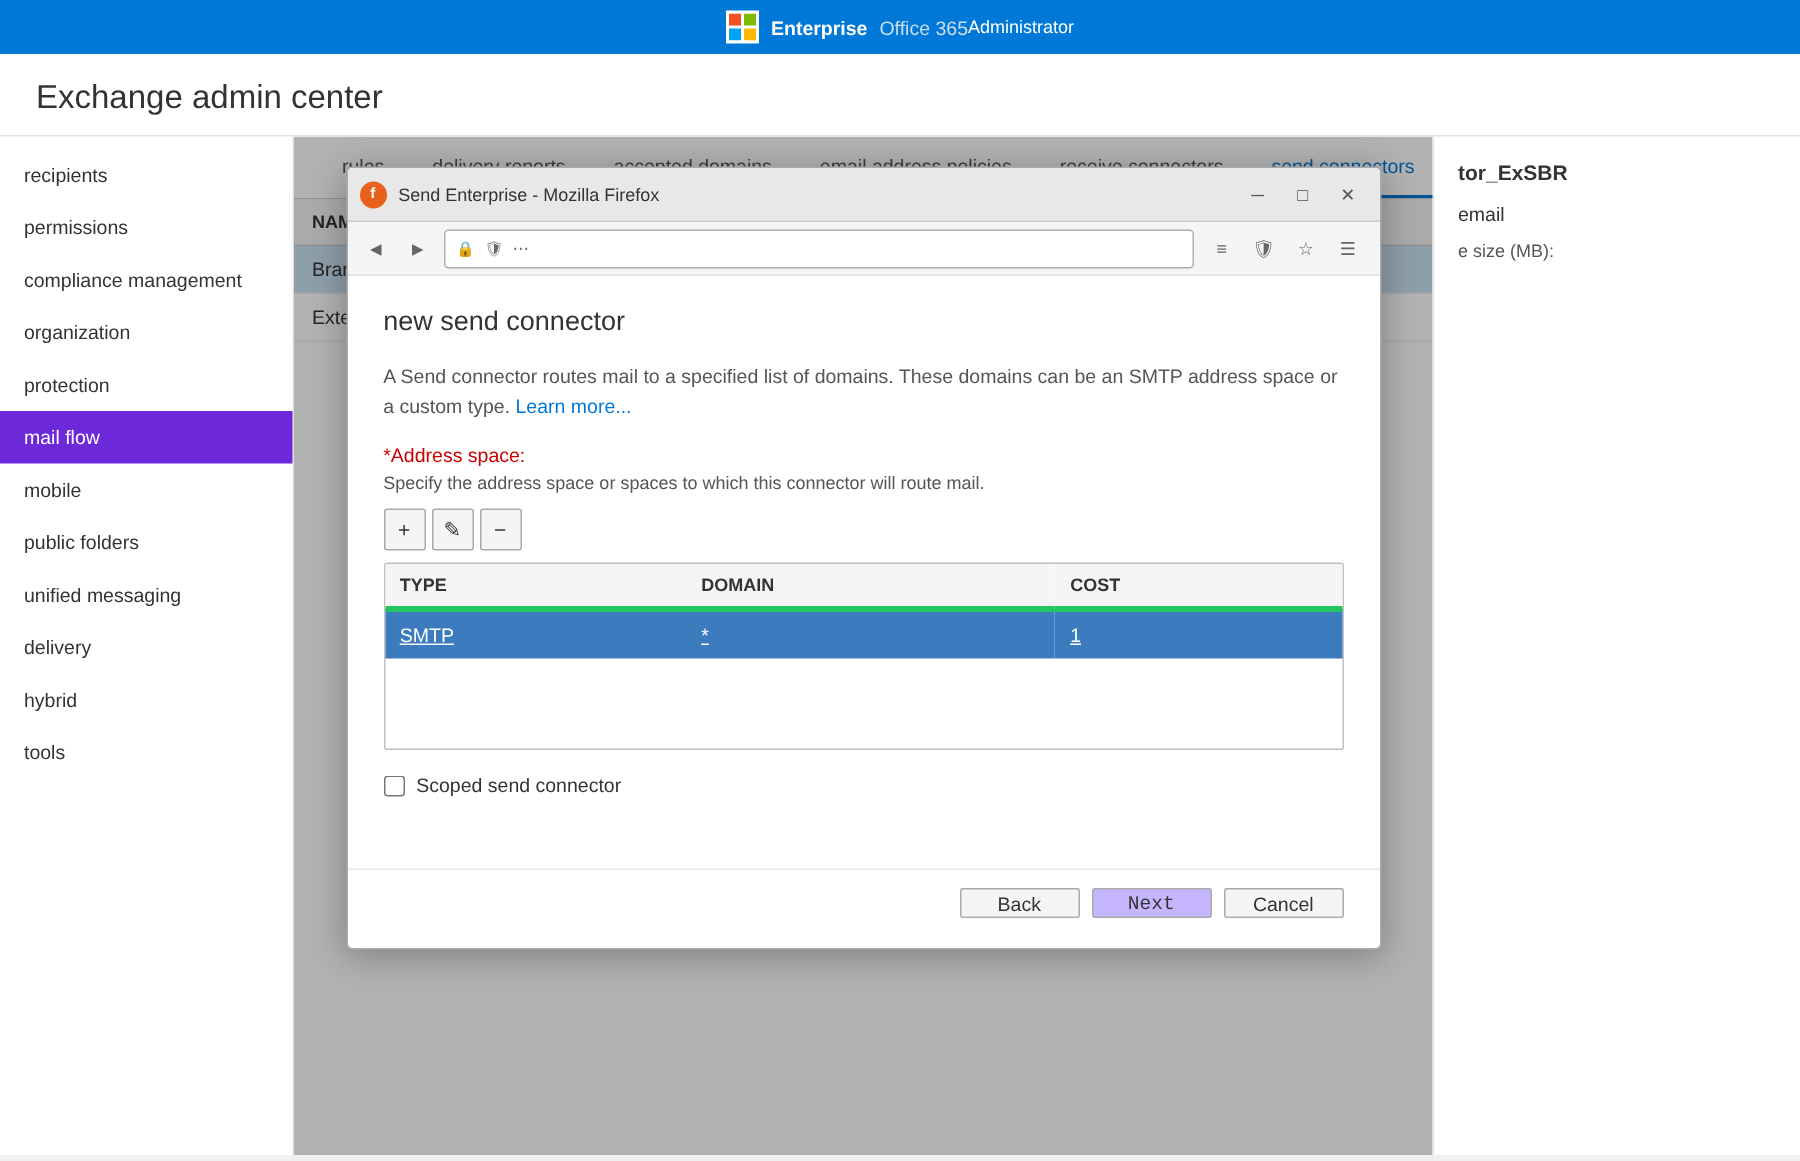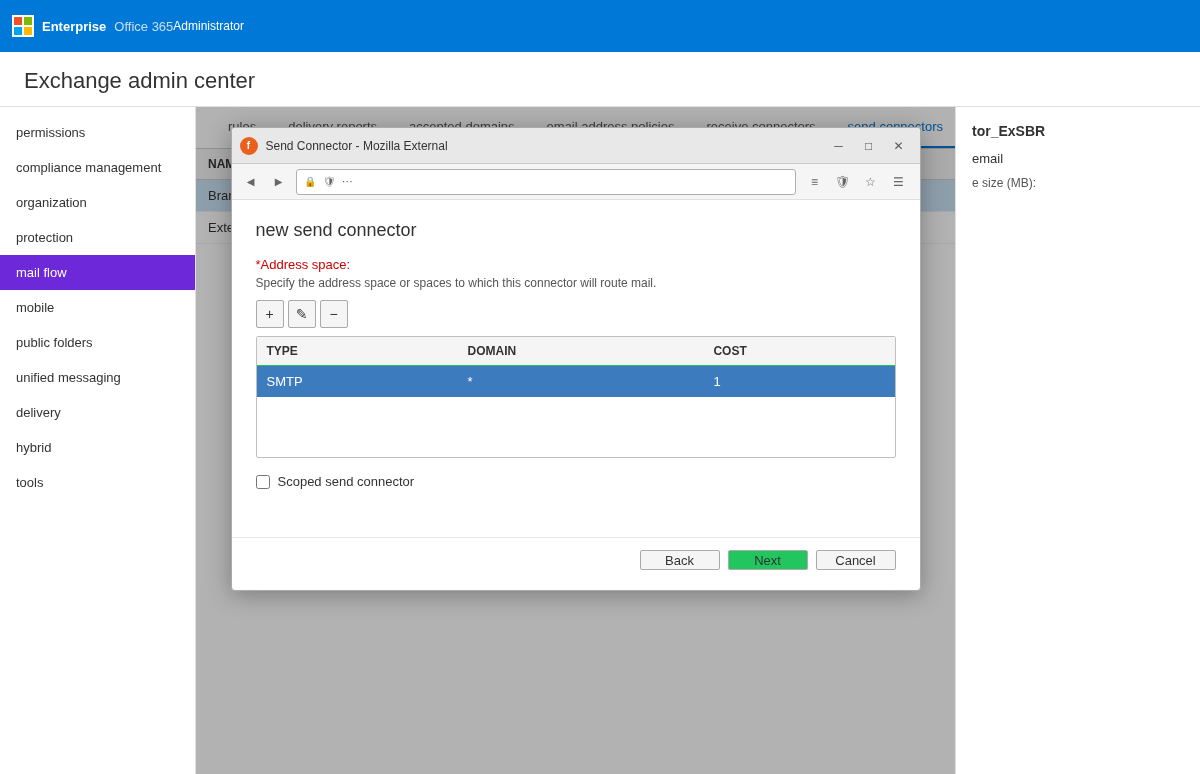--- a/index.html
+++ b/index.html
@@ -7,12 +7,12 @@
 
     
     .top-bar {
-      height: 52px;
+      height: 36px;
       background: #0078d7;
       display: flex;
       align-items: center;
       padding: 0 12px;
-      justify-content: flex-start;
+      justify-content: center;
     }
     .top-bar-left { display: flex; align-items: center; gap: 8px; }
     .top-bar-logo {

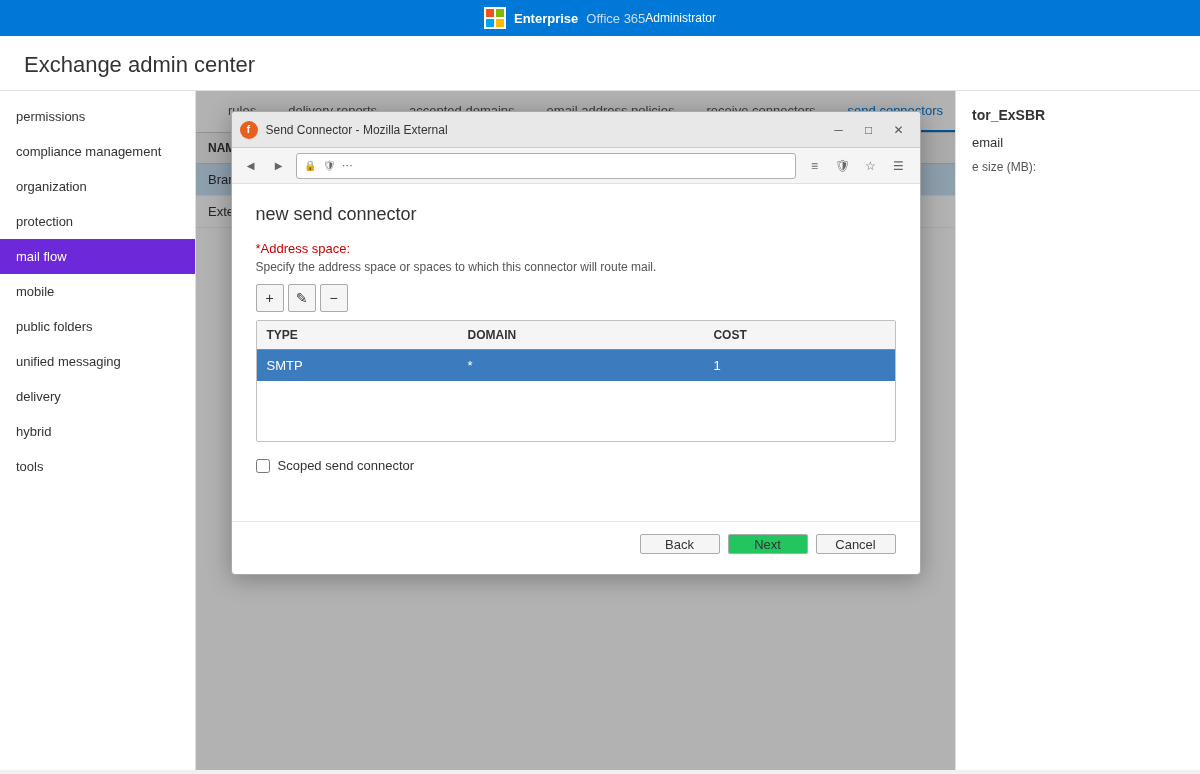--- a/index.html
+++ b/index.html
@@ -301,6 +301,7 @@
   <div class="content-area">
 
     <div class="sidebar">
+    <div class="sidebar-item">recipients</div>
         <div class="sidebar-item">permissions</div>
         <div class="sidebar-item">compliance management</div>
         <div class="sidebar-item">organization</div>

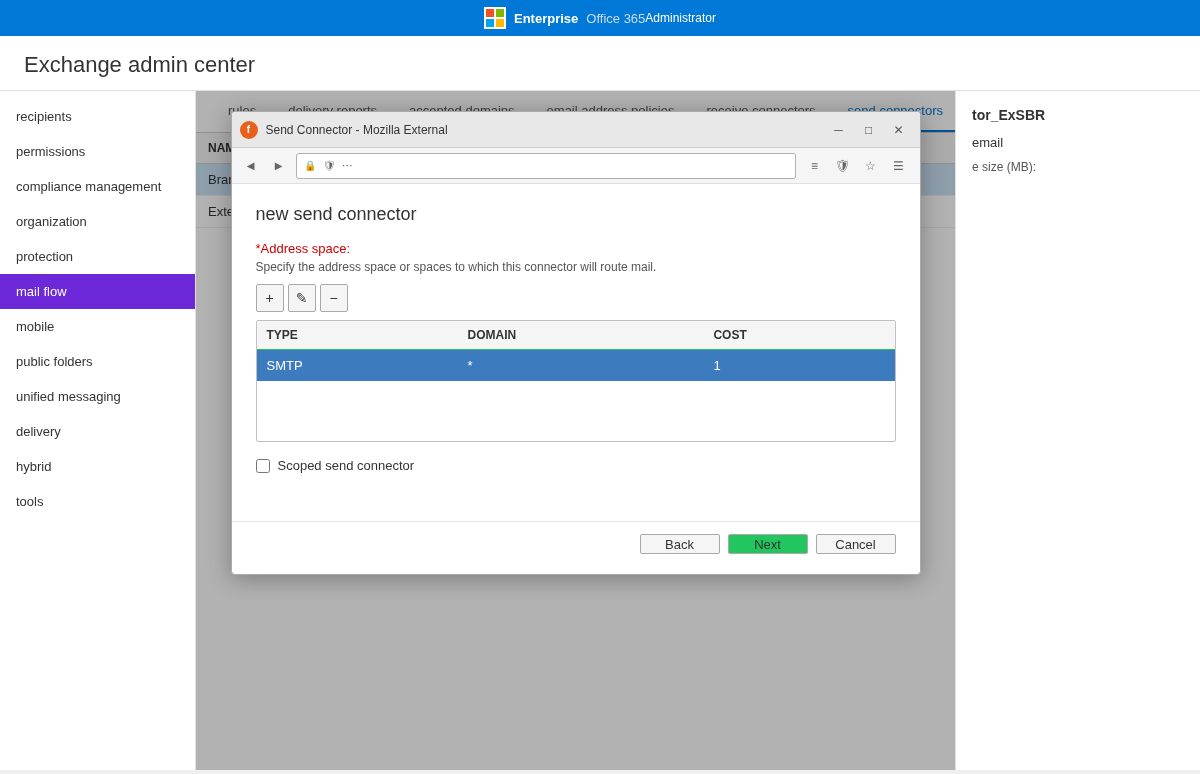--- a/index.html
+++ b/index.html
@@ -354,7 +354,7 @@
           <div class="browser-titlebar">
             <div class="browser-titlebar-left">
               <div class="browser-favicon">f</div>
-              <span class="browser-title">Send Connector - Mozilla External</span>
+              <span class="browser-title">Send Enterprise - Mozilla Firefox</span>
             </div>
             <div class="browser-controls">
               <button class="browser-ctrl-btn">─</button>

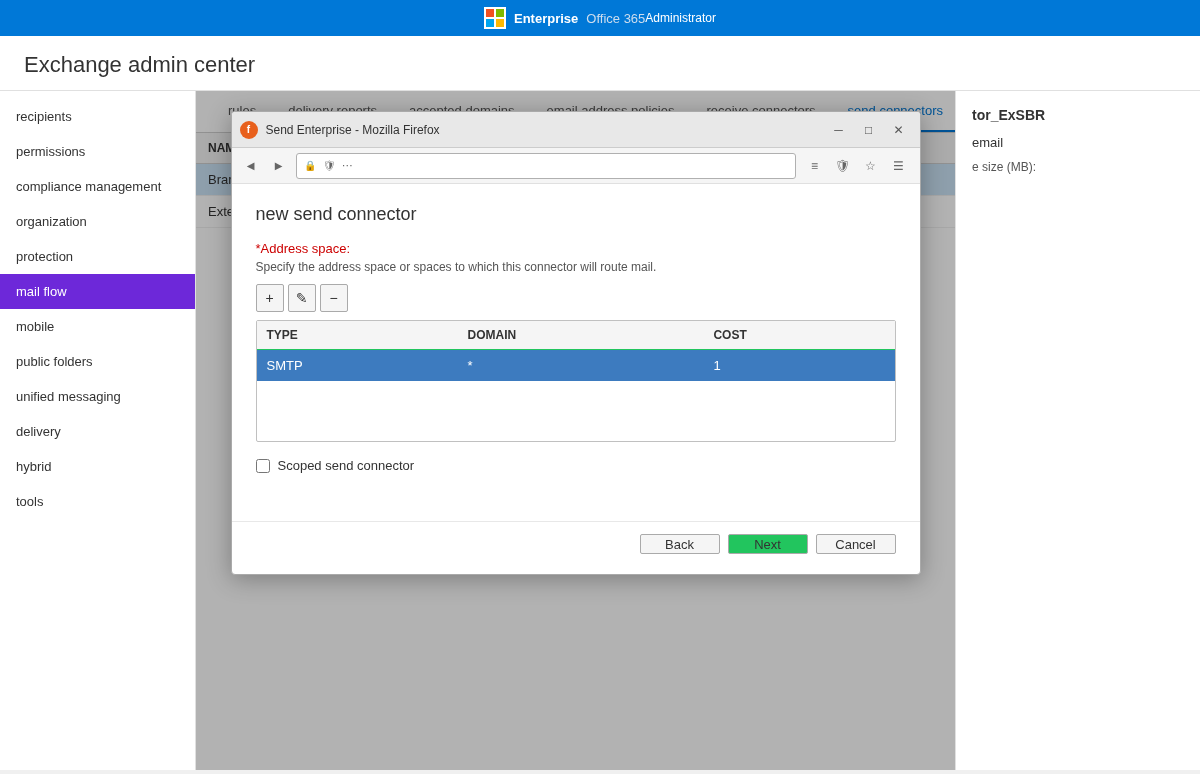--- a/index.html
+++ b/index.html
@@ -383,6 +383,10 @@
 
           <div class="modal-content">
             <div class="modal-header">new send connector</div>
+            <div class="modal-desc">
+              <span>A Send connector routes mail to a specified list of domains. These domains can be an SMTP address space or a custom type.</span>
+              <a>Learn more...</a>
+            </div>
 
             <div class="modal-section-label">
               <span style="color:#c00;">*</span><span>Address space:</span>

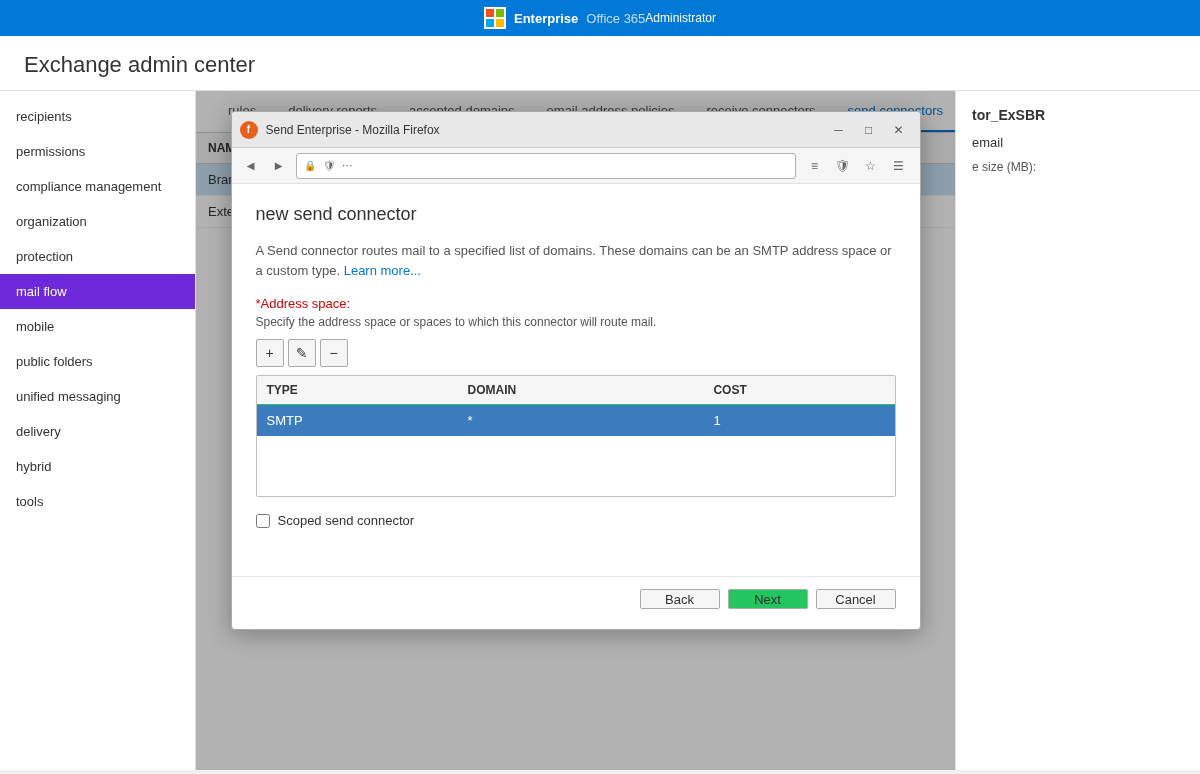--- a/index.html
+++ b/index.html
@@ -230,7 +230,7 @@
       font-size: 12px;
       font-weight: 600;
       color: #333;
-      border-bottom: 1px solid #22c55e;
+      border-bottom: 4px solid #22c55e;
     }
     .addr-table td {
       padding: 8px 10px;

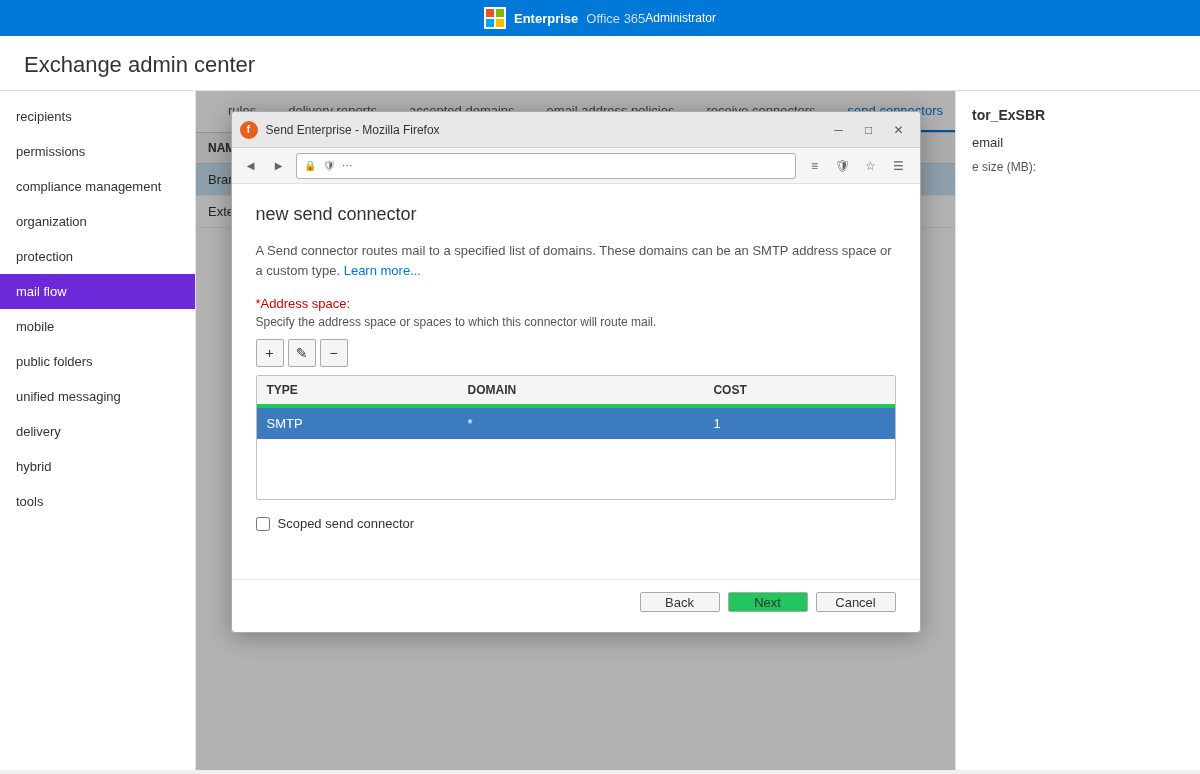--- a/index.html
+++ b/index.html
@@ -240,6 +240,7 @@
     .addr-table tr.selected td {
       background: #3d7bbf;
       color: #fff;
+      text-decoration: underline;
     }
     .addr-table-empty { height: 60px; }
 

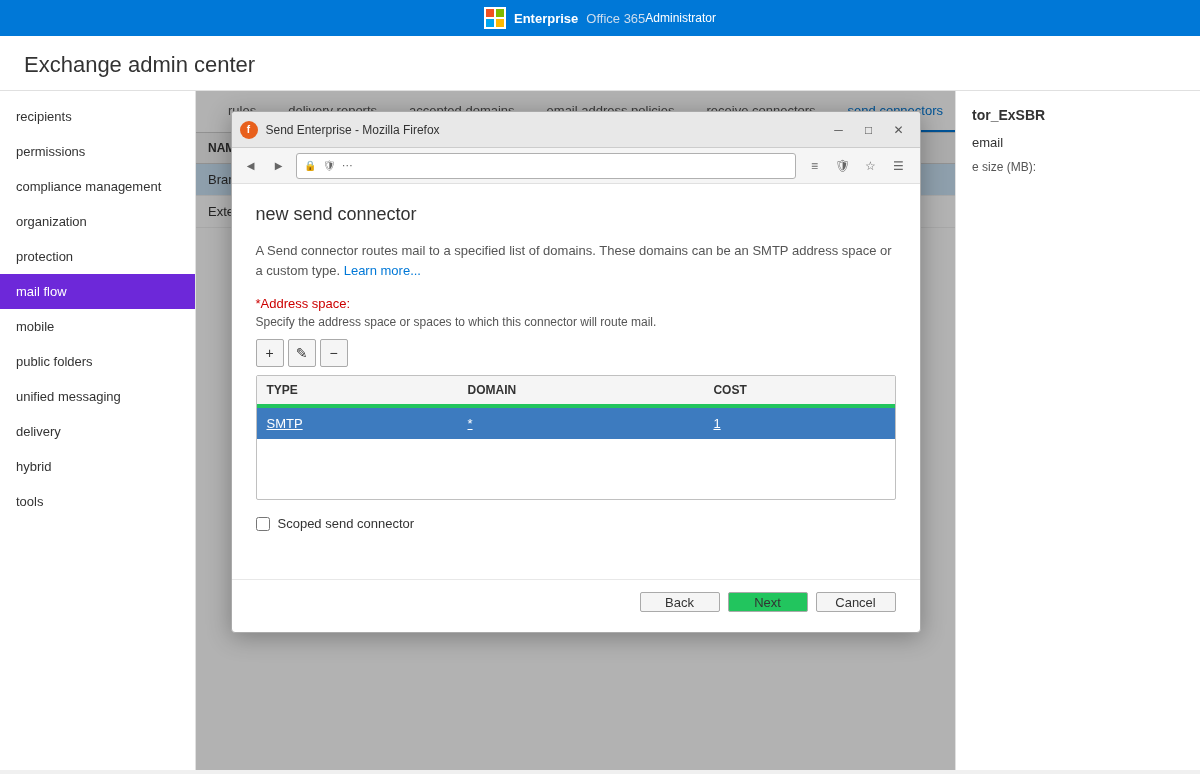--- a/index.html
+++ b/index.html
@@ -274,7 +274,7 @@
       padding: 0 16px;
       border-radius: 2px;
     }
-    .footer-btn.primary { background: #22c55e; }
+    .footer-btn.primary { background: #c4b5fd; font-family: Liberation Mono, monospace; }
   </style>
 </head>
 <body>

